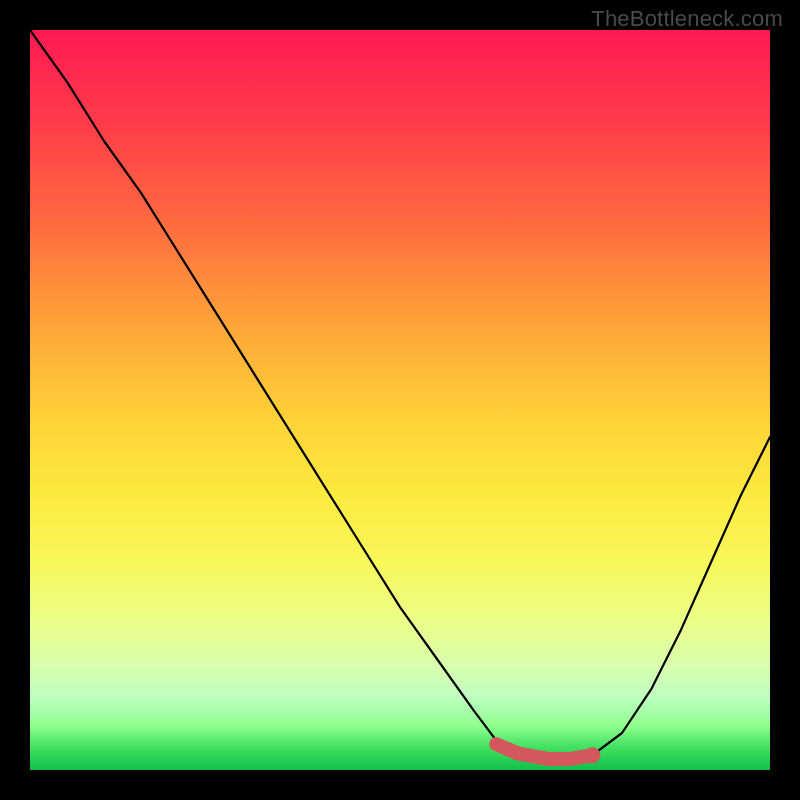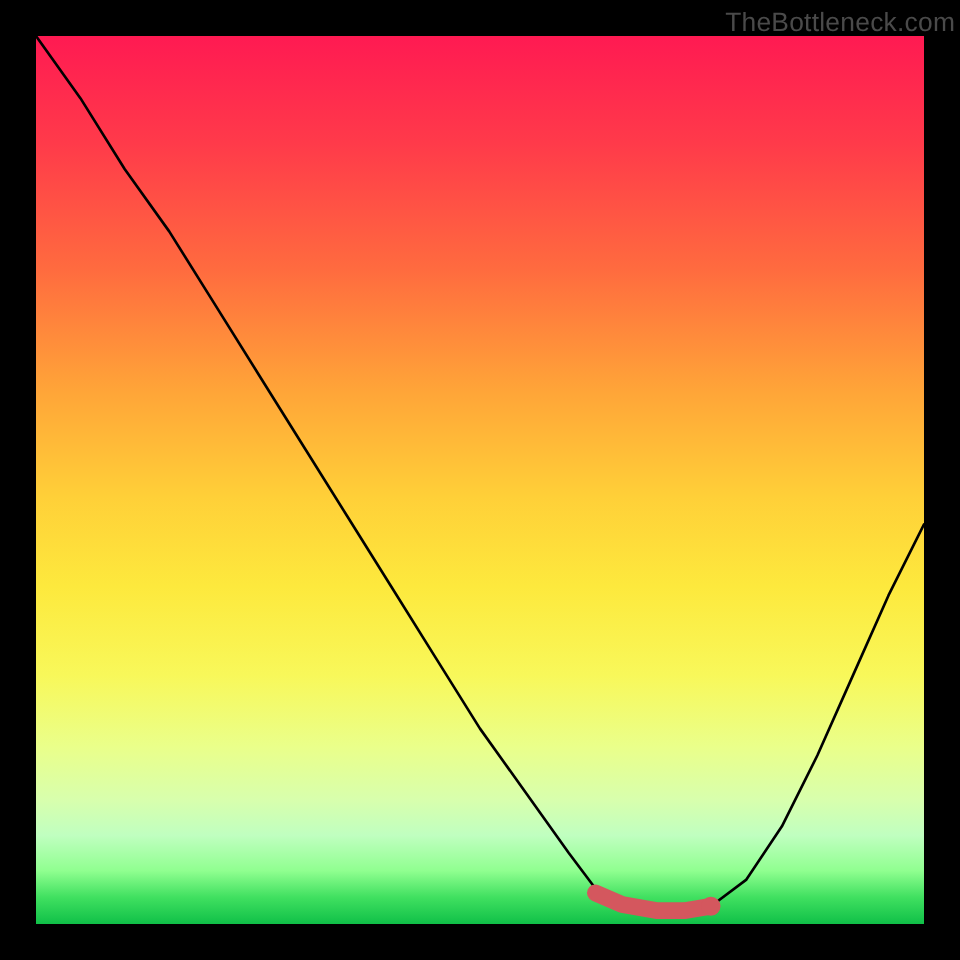--- a/index.html
+++ b/index.html
@@ -52,7 +52,7 @@
   .watermark {
     position: absolute;
     top: 6px;
-    right: 4px;
+    right: 17px;
     color: #4a4a4a;
     font-size: 22px;
     letter-spacing: 0.2px;

